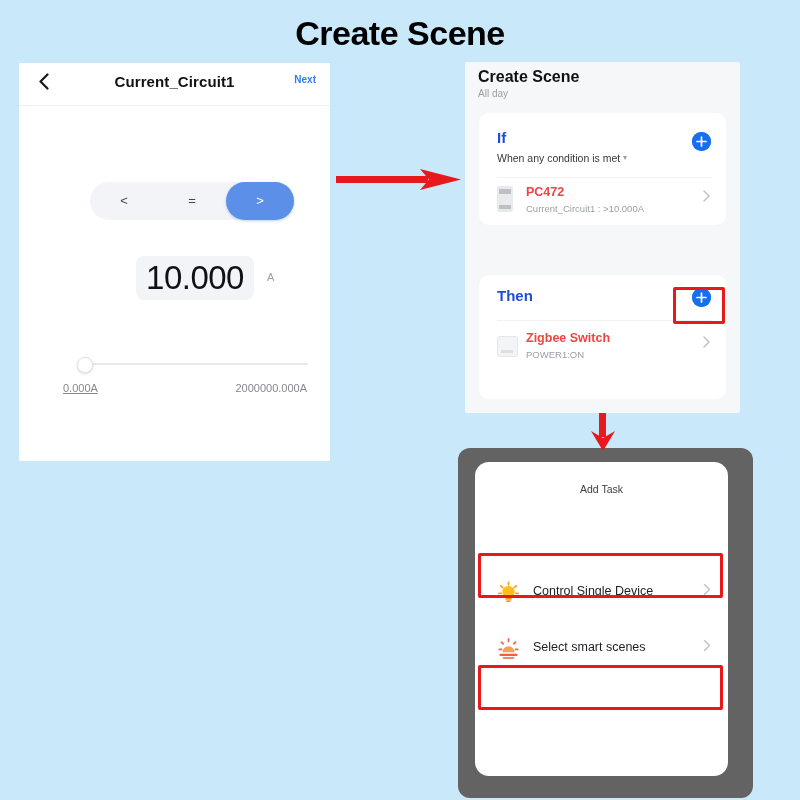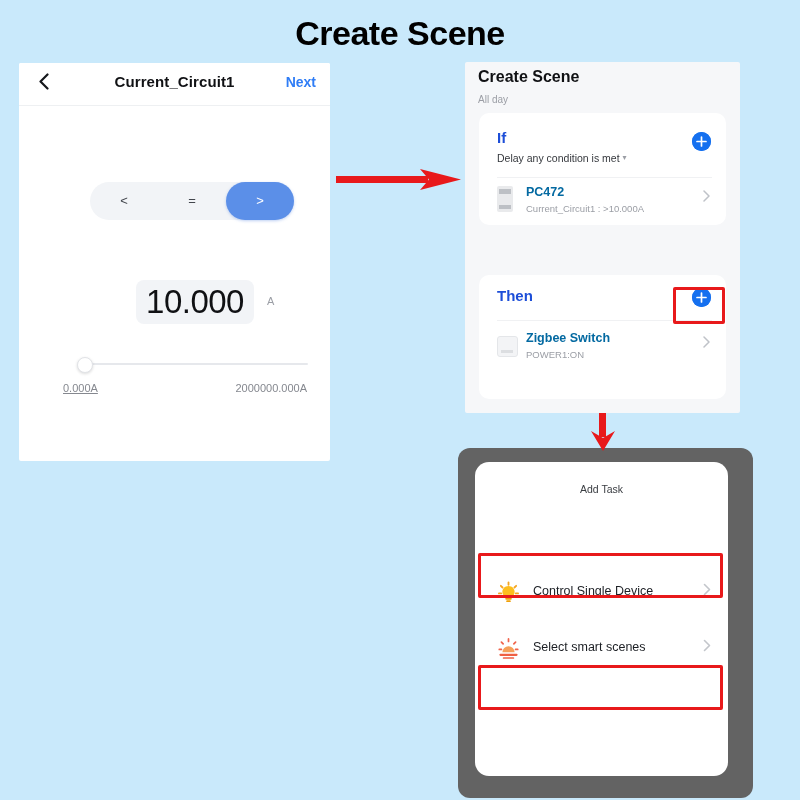--- a/index.html
+++ b/index.html
@@ -79,7 +79,7 @@
     position: absolute;
     right: 14px;
     top: 11px;
-    font-size: 14px;
+    font-size: 10px;
     font-weight: bold;
     color: #2f7df6;
   }

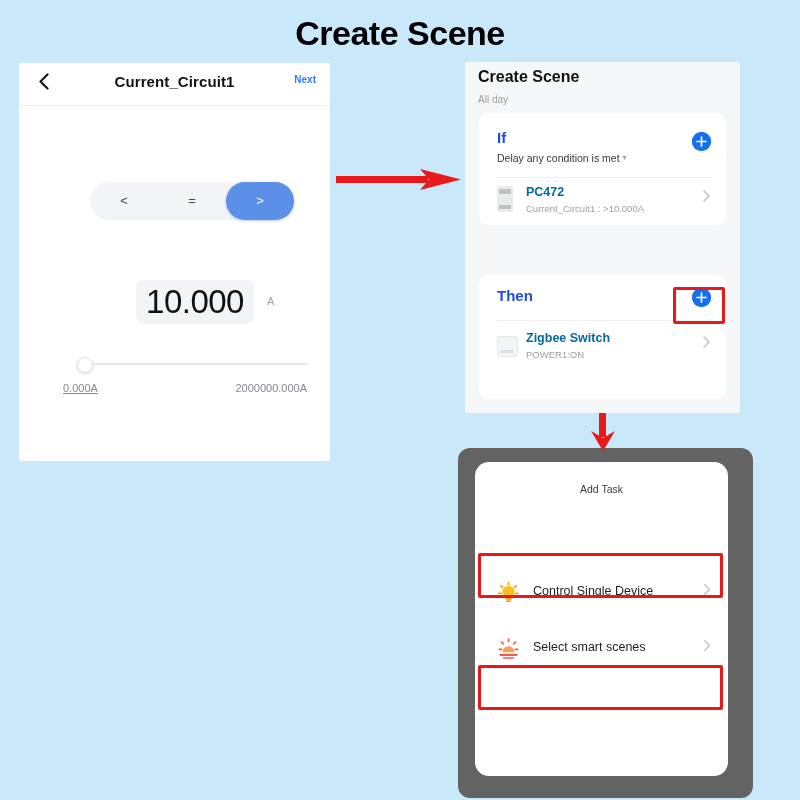--- a/index.html
+++ b/index.html
@@ -200,7 +200,7 @@
   #mid-panel .scene-sub {
     position: absolute;
     left: 13px;
-    top: 32px;
+    top: 26px;
     font-size: 10px;
     color: #9b9ea5;
   }

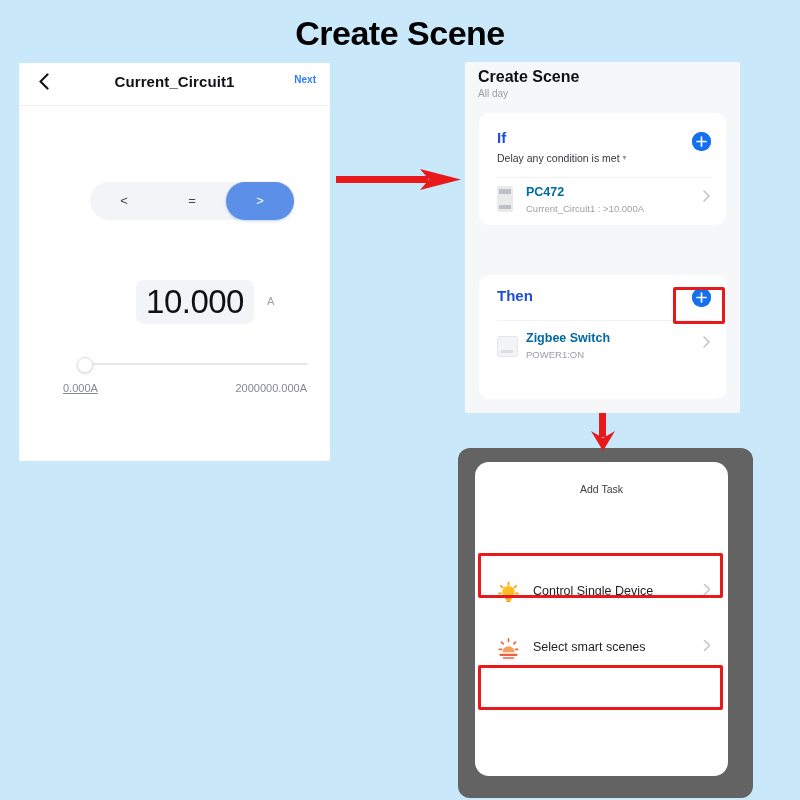--- a/index.html
+++ b/index.html
@@ -464,7 +464,7 @@
     <div class="card-head">
       <div class="card-label">If</div>
       <div class="card-cond">
-        <span>Delay any condition is met</span>
+        <span>When any condition is met</span>
         <span class="caret">▾</span>
       </div>
       <div class="plus-btn">

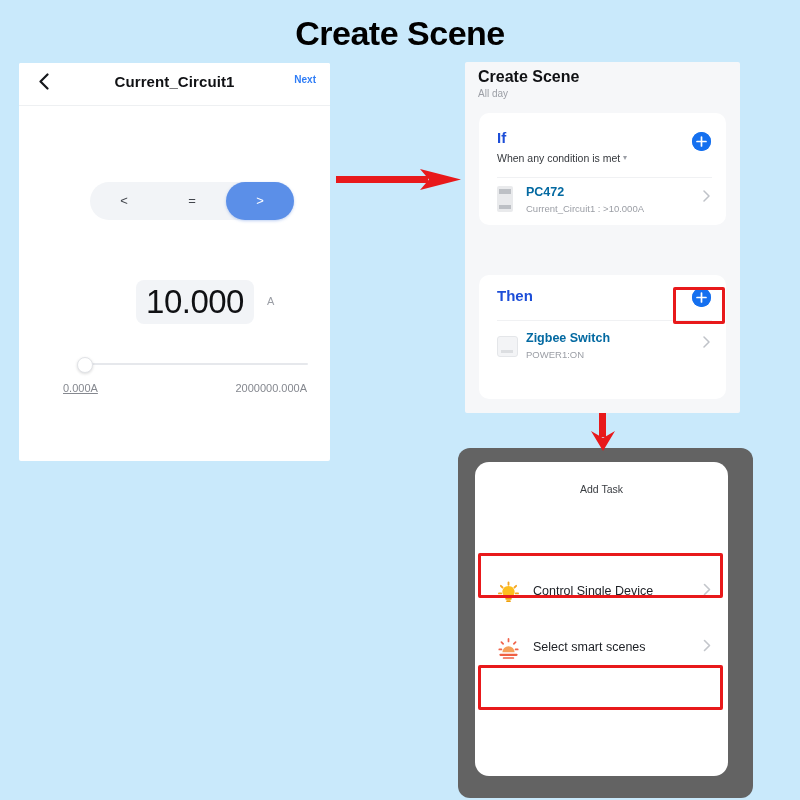--- a/index.html
+++ b/index.html
@@ -286,7 +286,7 @@
     top: 4px;
     font-size: 12.5px;
     font-weight: bold;
-    color: #0369a1;
+    color: #ef4444;
   }
   .dev-desc {
     position: absolute;

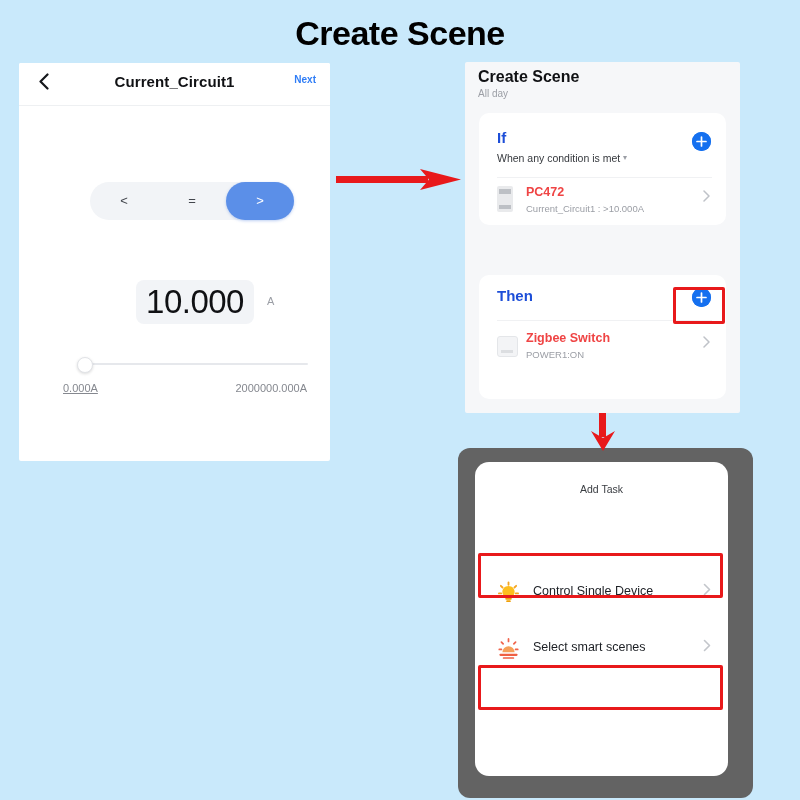--- a/index.html
+++ b/index.html
@@ -118,7 +118,6 @@
     left: 0; right: 4px;
     top: 193px;
     height: 44px;
-    margin-top: 24px;
   }
   .value-box {
     position: absolute;

